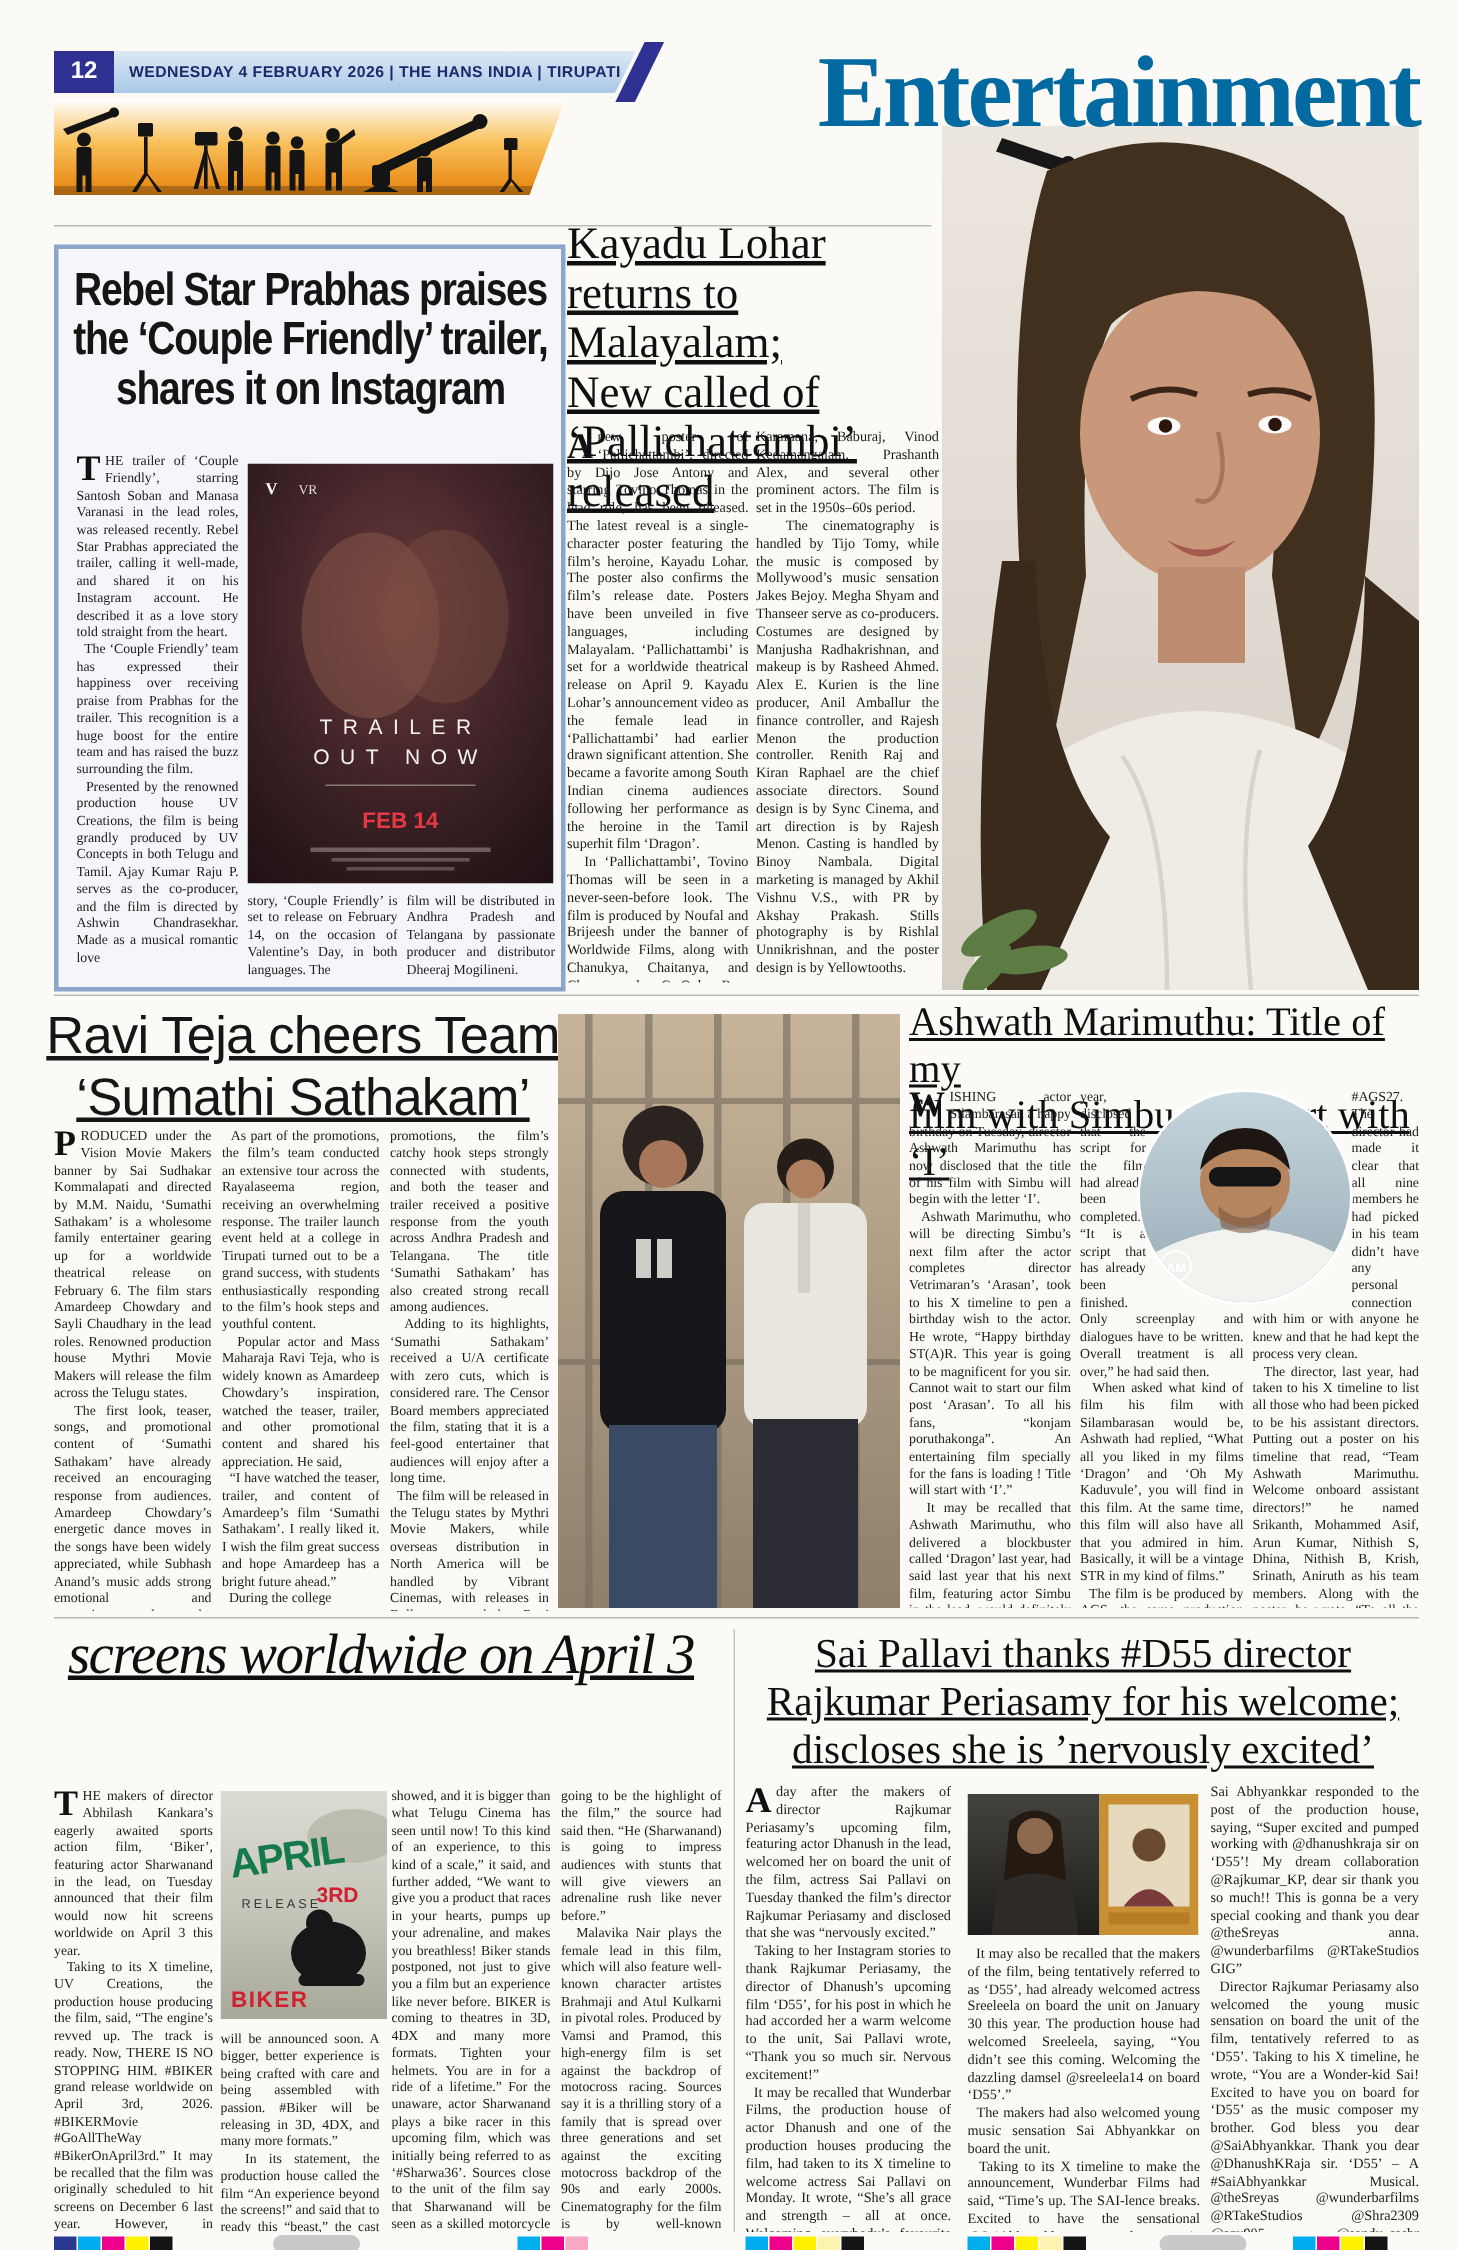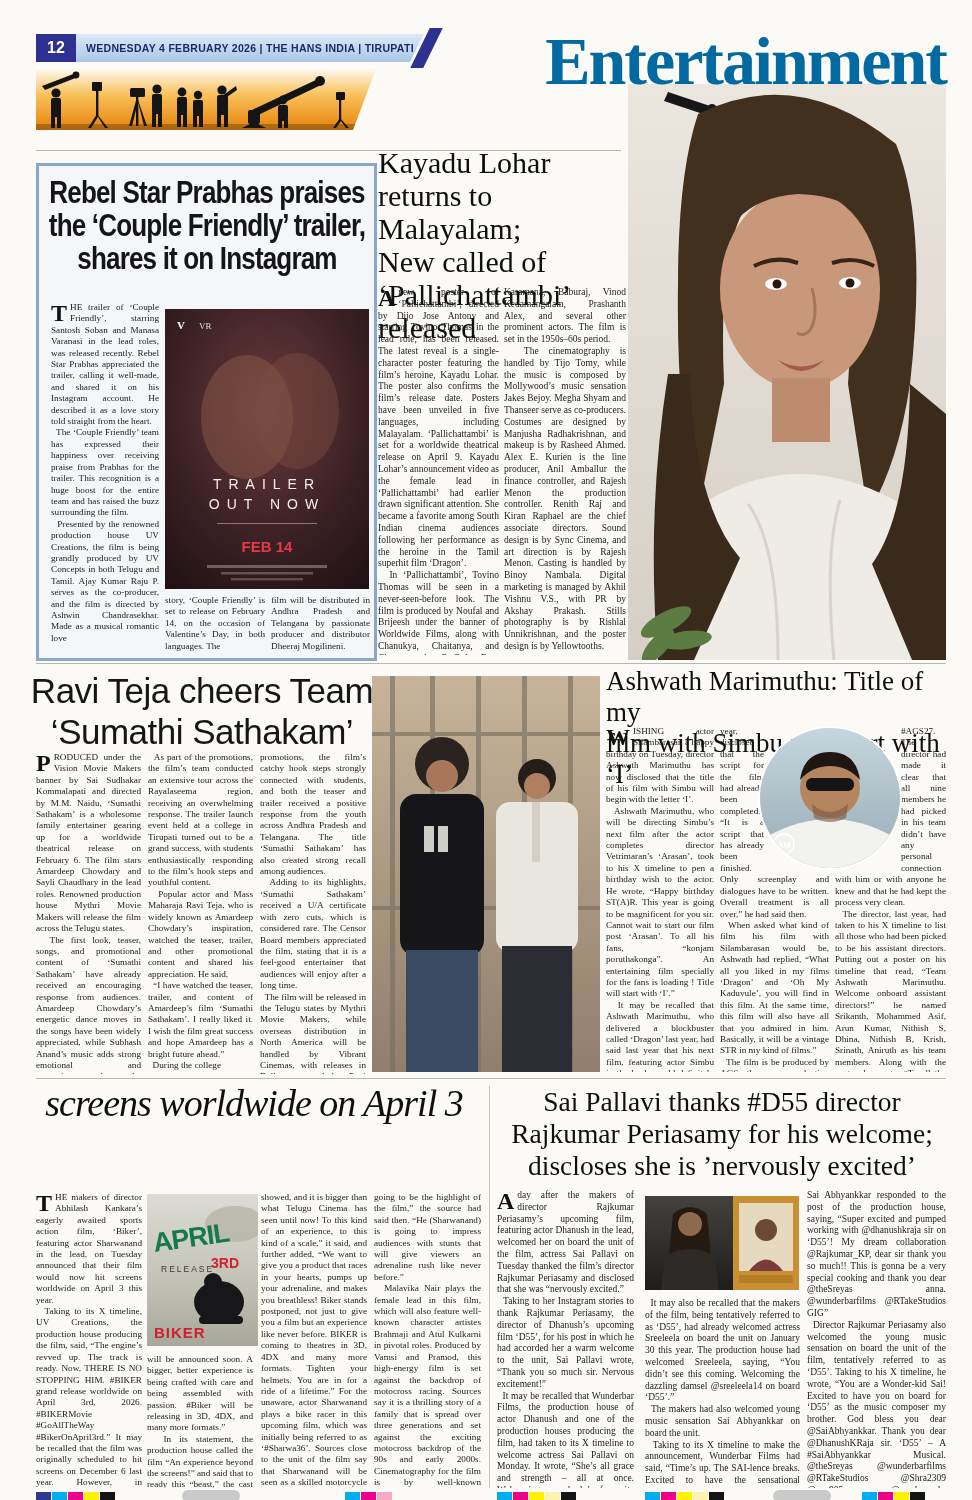--- a/index.html
+++ b/index.html
@@ -28,7 +28,7 @@
   .sp-r{float:right;width:65px;height:142px;}
   .sp-l{float:left;width:66px;height:142px;}
   
-  .hl{position:absolute;color:#0f0f0f;}
+  .hl{position:absolute;color:#0f0f0f;text-decoration:underline;}
   .ph-box{position:absolute;left:36px;top:163px;width:341px;height:498px;background:#f4f6f9;
           border:3px solid #8aa6c9;box-sizing:border-box;}
   .ph-wrap{position:absolute;left:50%;top:10px;width:400px;transform:translateX(-50%) scaleX(.84);

